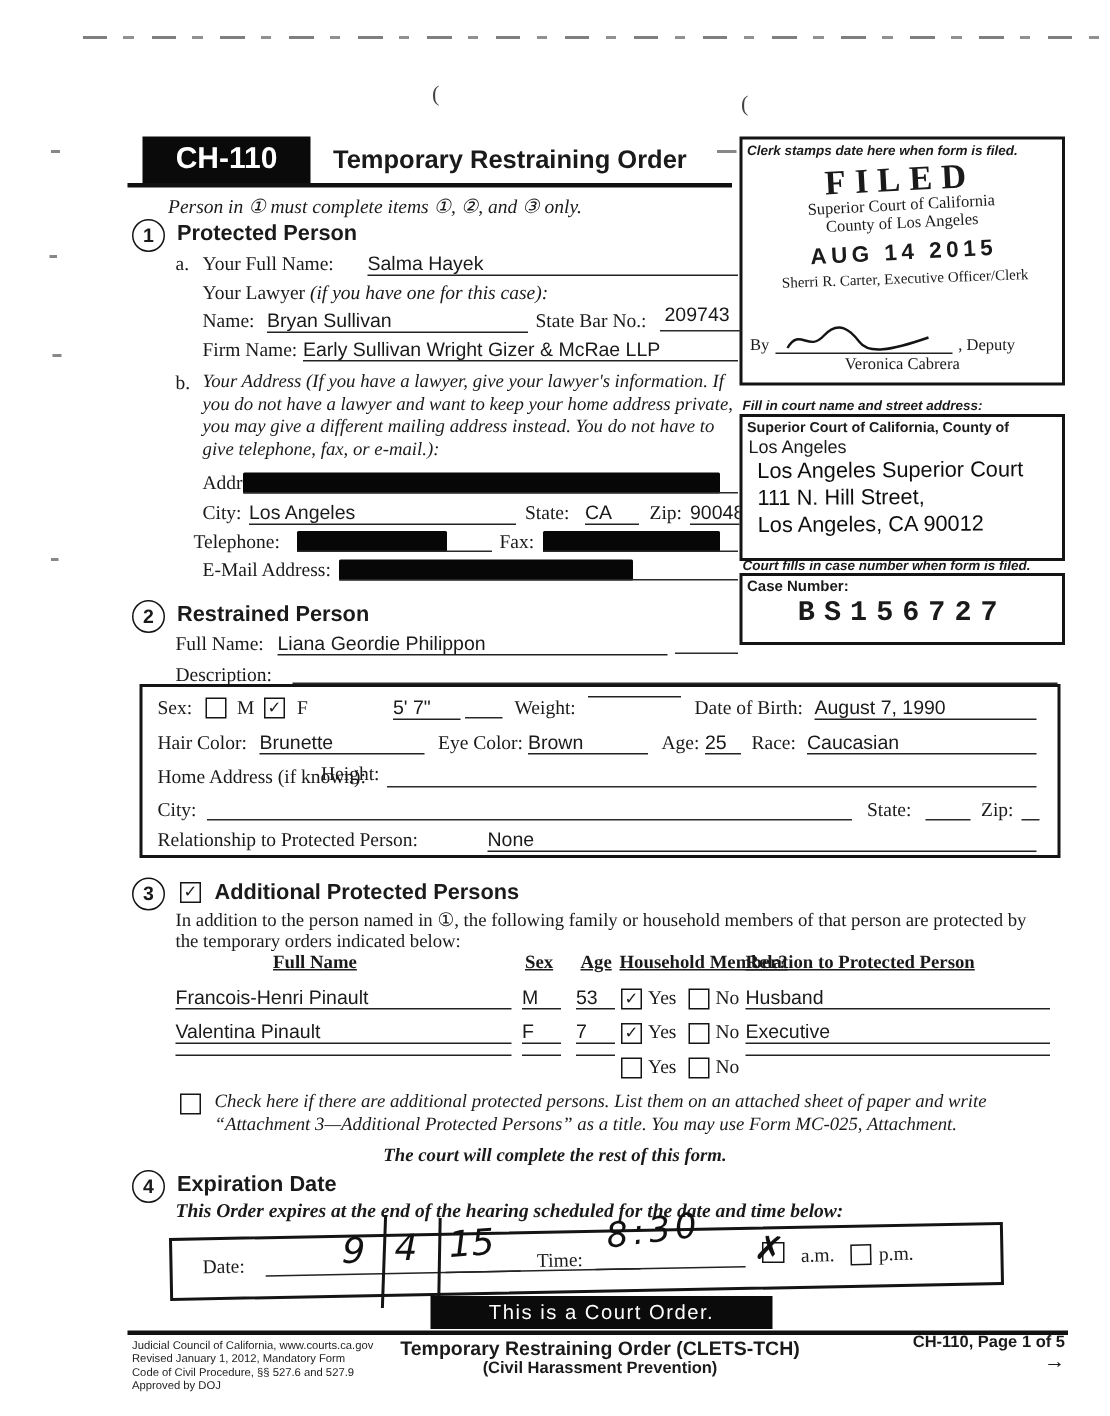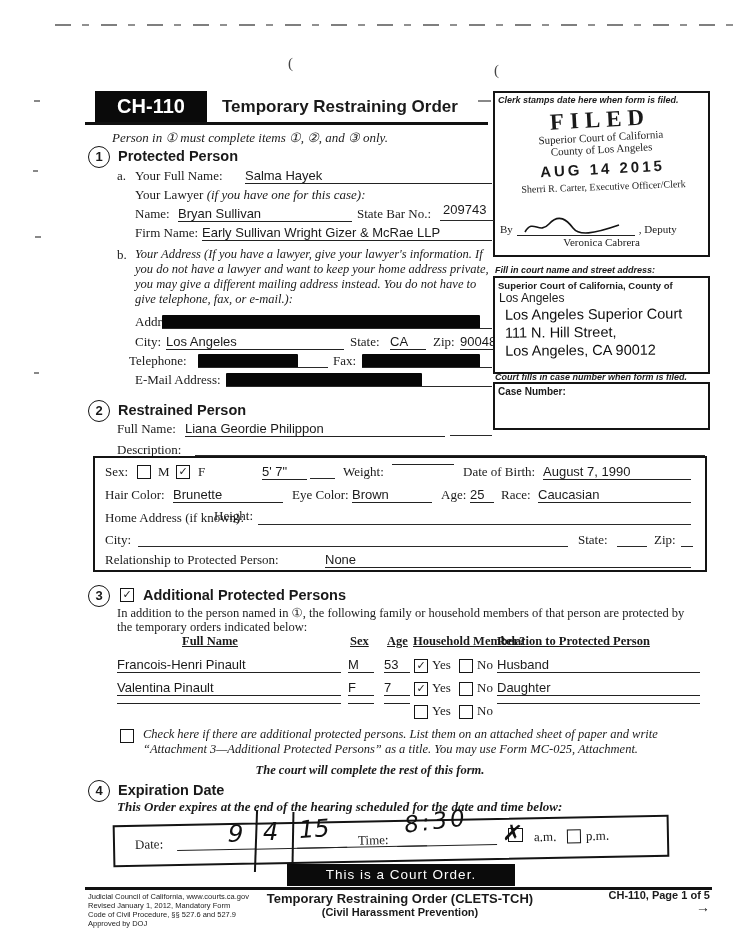--- a/index.html
+++ b/index.html
@@ -155,6 +155,7 @@
   </div>
   <div class="box" style="left:493px;top:382px;width:213px;height:44px;">
     <div class="sans b" style="font-size:10px;margin:2px 0 0 3px;">Case Number:</div>
+    <div style="font-family:'Liberation Mono',monospace;font-weight:bold;font-size:19px;letter-spacing:6px;text-align:center;margin-top:0;">BS156727</div>
   </div>
 
   <div class="r" style="top:400px;">

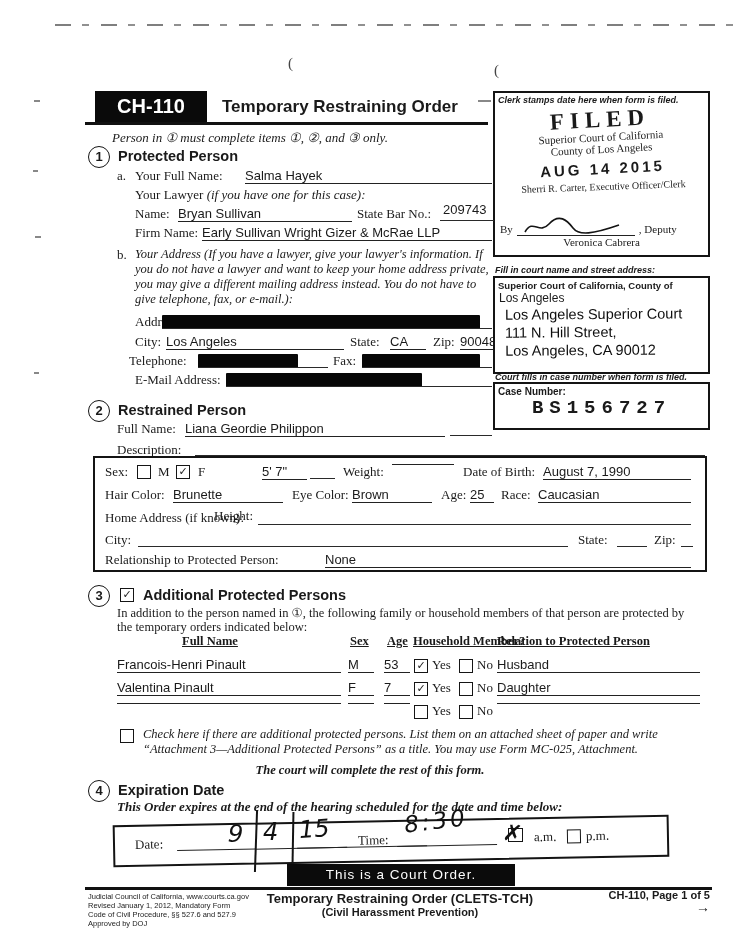--- a/index.html
+++ b/index.html
@@ -251,7 +251,7 @@
     <span class="a lbl" style="left:432px;">Yes</span>
     <span class="cb" style="left:459px;top:2px;"></span>
     <span class="a lbl" style="left:477px;">No</span>
-    <span class="a val fill" style="left:497px;width:203px;">Daughter</span>
+    <span class="a val fill" style="left:497px;width:203px;">Executive</span>
   </div>
   <div class="r" style="top:703px;">
     <span class="a val fill" style="left:117px;width:224px;"></span>

